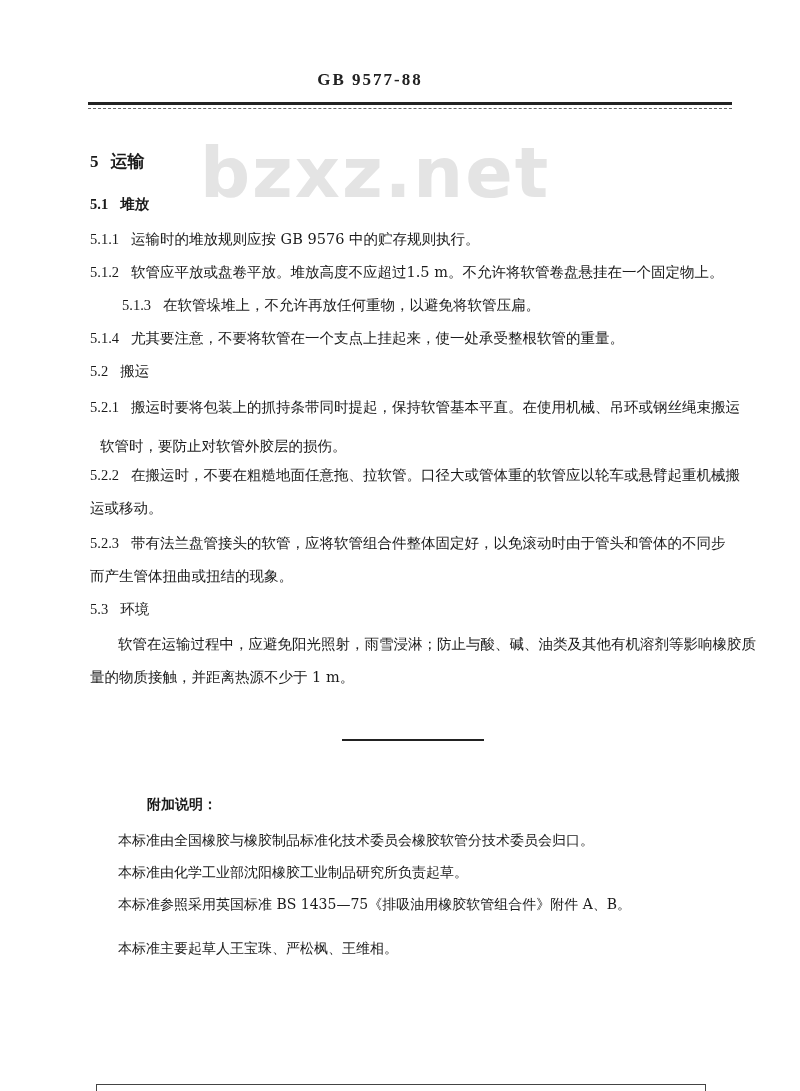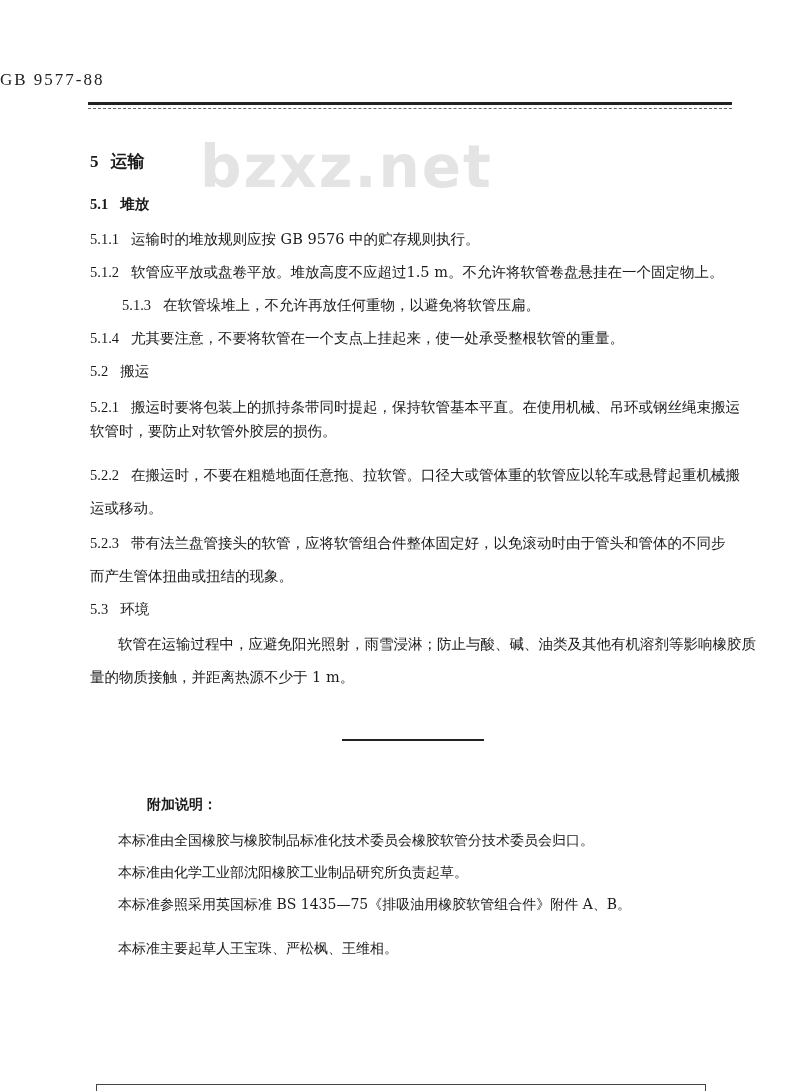--- a/index.html
+++ b/index.html
@@ -5,8 +5,8 @@
   html, body { margin: 0; padding: 0; background: #ffffff; }
   body { width: 800px; height: 1091px; position: relative; overflow: hidden;
          font-family: "DejaVu Serif", "Liberation Serif", serif; color: #1a1a1a; }
-  .header-code { position: absolute; top: 70px; left: 0; width: 740px; text-align: left;
-                 font-family: "Liberation Serif", serif; font-size: 17px; font-weight: normal; letter-spacing: 2px; color: #222; }
+  .header-code { position: absolute; top: 70px; left: 0; width: 740px; text-align: center;
+                 font-family: "Liberation Serif", serif; font-size: 17px; font-weight: bold; letter-spacing: 2px; color: #222; }
   .rule-thick { position: absolute; left: 88px; width: 644px; top: 102px; height: 3px; background: #222; }
   .rule-thin { position: absolute; left: 88px; width: 644px; top: 108px; height: 0; border-top: 1px dashed #666; }
   .watermark { position: absolute; top: 138px; left: 200px; font-family: "DejaVu Sans", sans-serif;

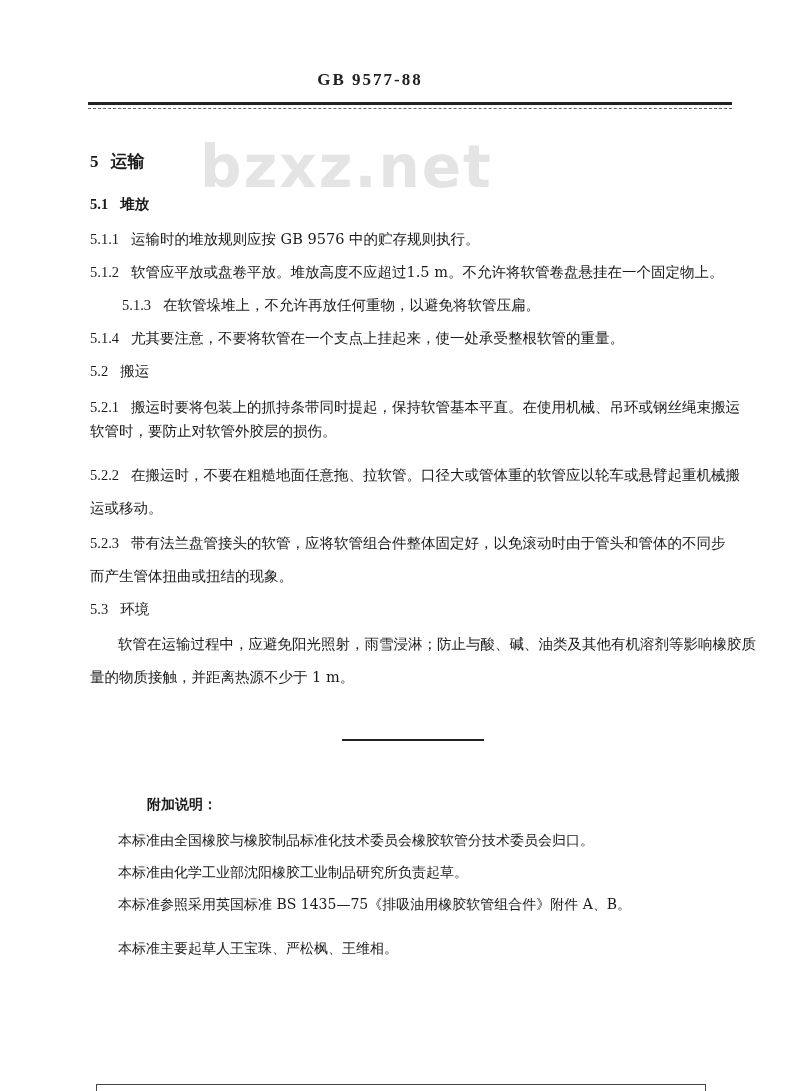--- a/index.html
+++ b/index.html
@@ -10,7 +10,7 @@
   .rule-thick { position: absolute; left: 88px; width: 644px; top: 102px; height: 3px; background: #222; }
   .rule-thin { position: absolute; left: 88px; width: 644px; top: 108px; height: 0; border-top: 1px dashed #666; }
   .watermark { position: absolute; top: 138px; left: 200px; font-family: "DejaVu Sans", sans-serif;
-               font-weight: bold; font-size: 58px; color: #e4e4e4; letter-spacing: 2px; line-height: 1; }
+               font-weight: bold; font-size: 70px; color: #e4e4e4; letter-spacing: 2px; line-height: 1; }
   .content { position: absolute; top: 140px; left: 90px; width: 645px; font-size: 14.5px; }
   .line { position: absolute; left: 0; white-space: nowrap; }
   .num { display: inline-block; font-family: "Liberation Serif", serif; margin-right: 12px; }

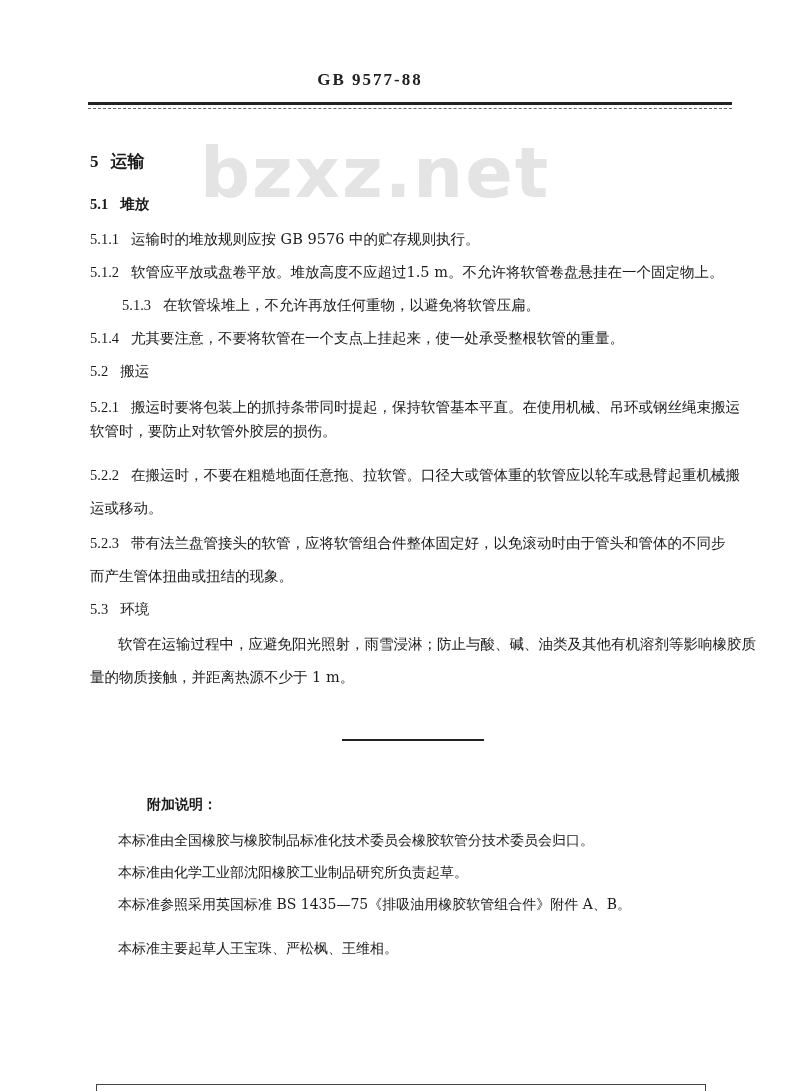--- a/index.html
+++ b/index.html
@@ -57,7 +57,7 @@
     <div class="line" style="top:258px;">
       <span class="num">5.2.1</span><span>搬运时要将包装上的抓持条带同时提起，保持软管基本平直。在使用机械、吊环或钢丝绳束搬运</span>
     </div>
-    <div class="line" style="top:282px;">软管时，要防止对软管外胶层的损伤。</div>
+    <div class="line" style="top:297px;margin-left:10px;">软管时，要防止对软管外胶层的损伤。</div>
     <div class="line" style="top:326px;">
       <span class="num">5.2.2</span><span>在搬运时，不要在粗糙地面任意拖、拉软管。口径大或管体重的软管应以轮车或悬臂起重机械搬</span>
     </div>

